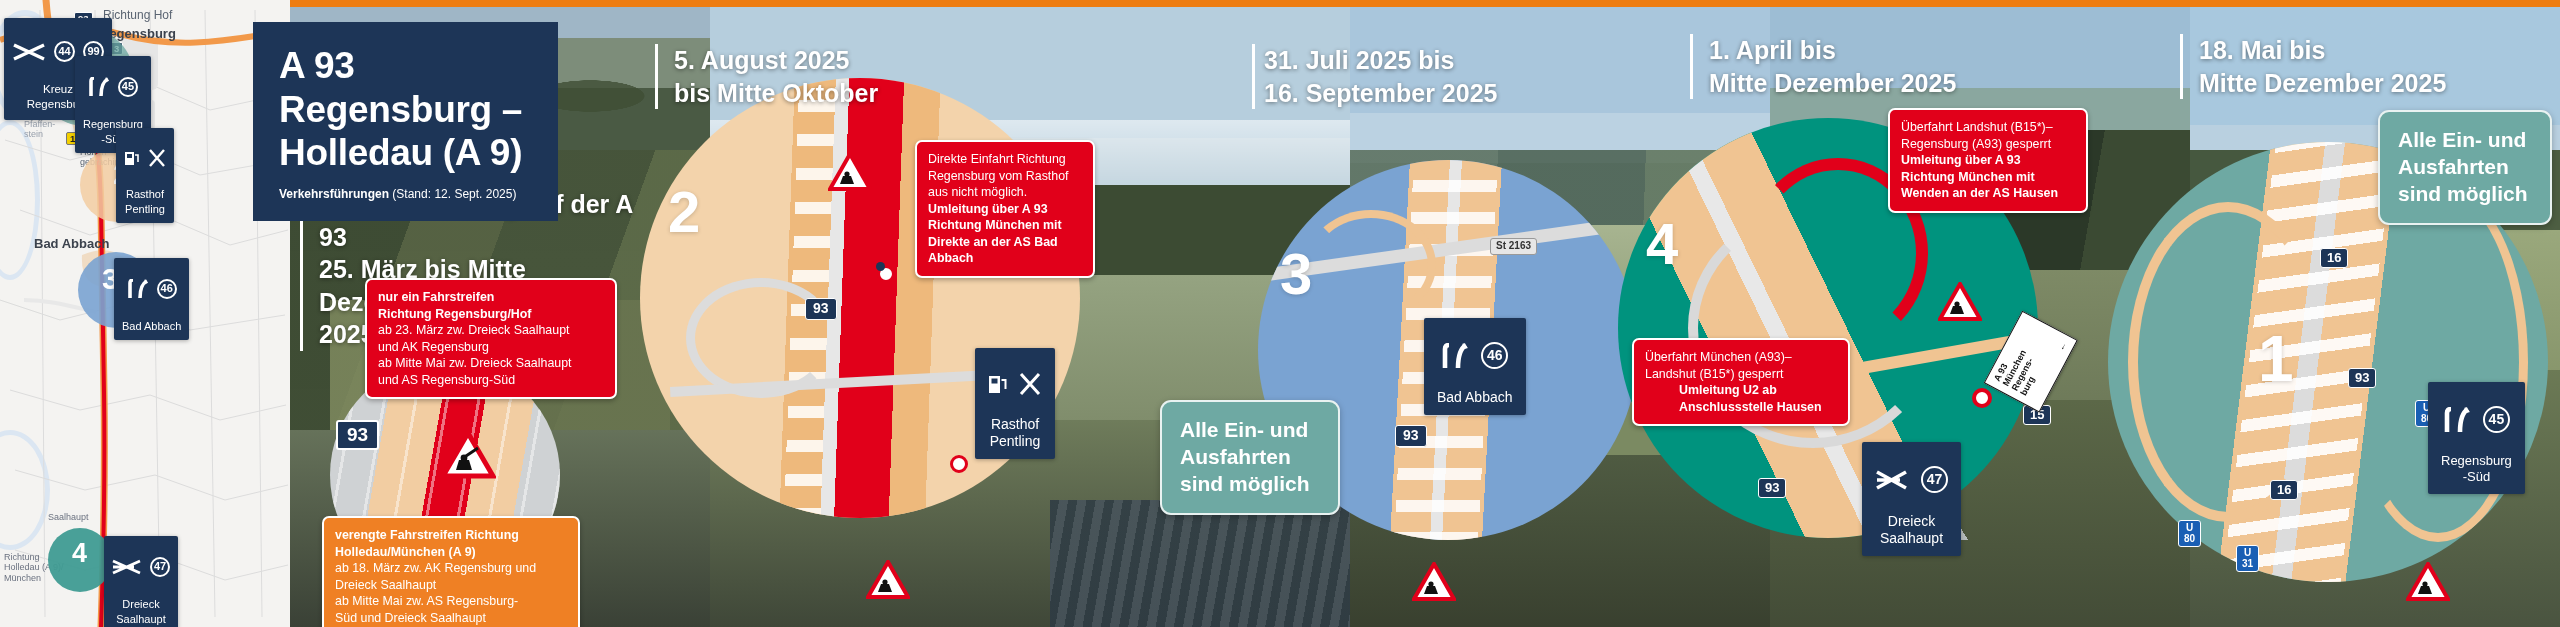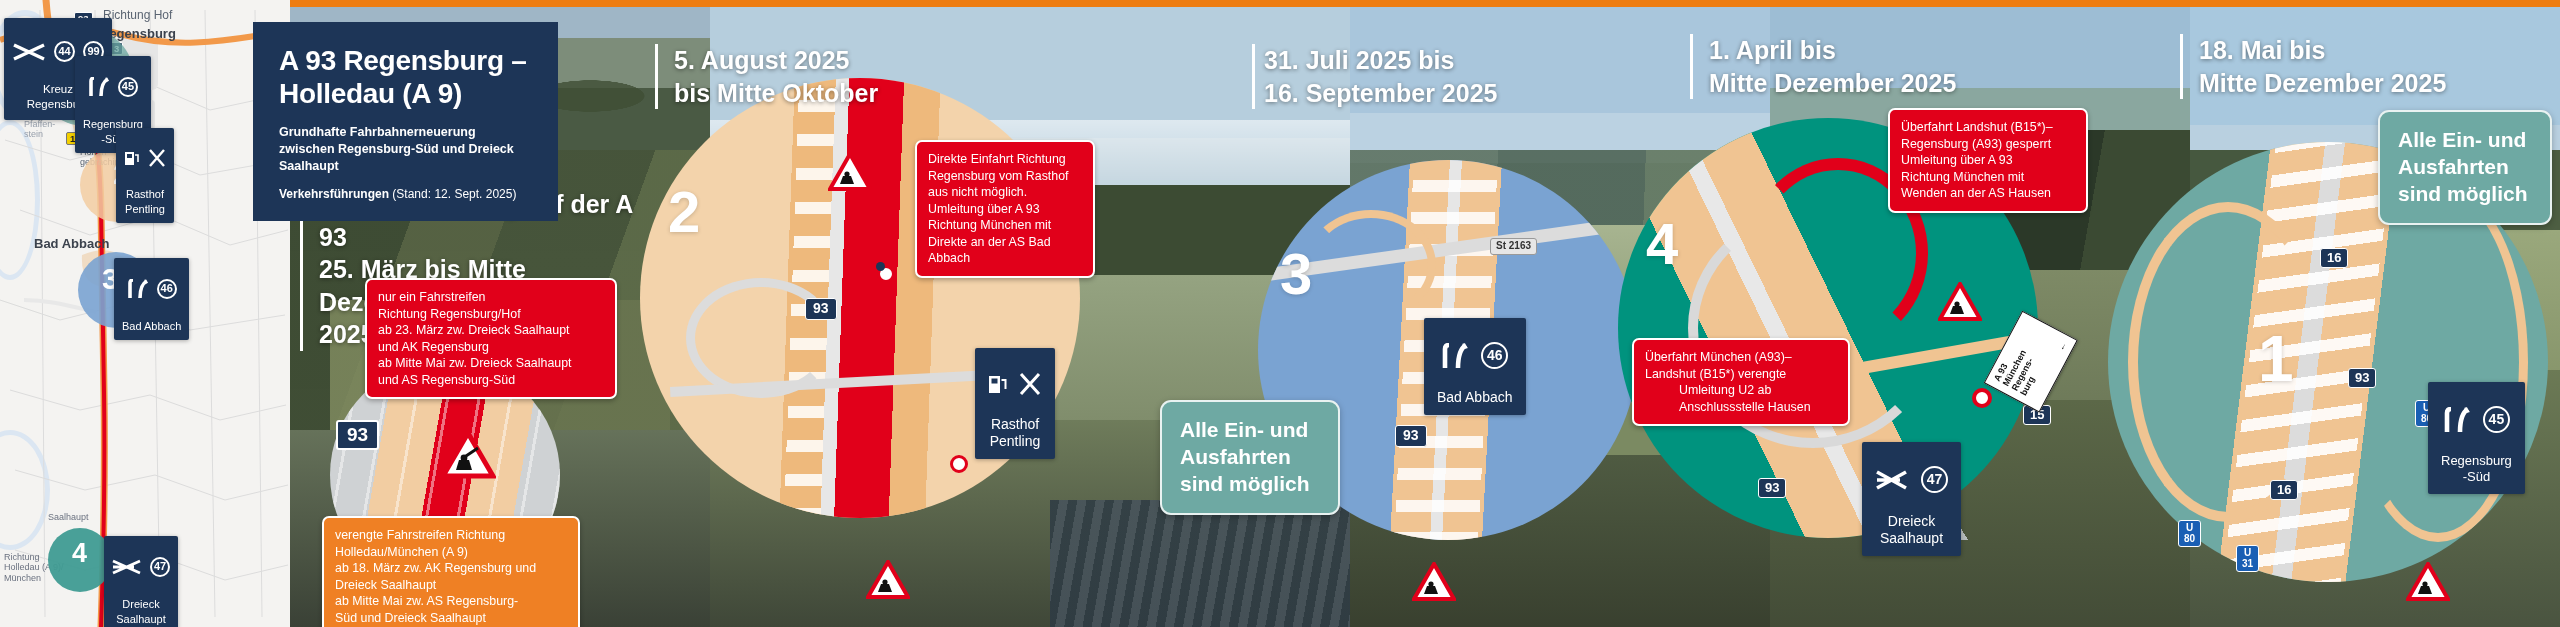--- a/index.html
+++ b/index.html
@@ -43,7 +43,7 @@
     position:absolute; z-index:45; background:#1d3557; color:#fff;
     padding:22px 26px 20px 26px; width:305px;
   }
-  .titlebox h1 { font-size:28px; line-height:1.18; font-weight:bold; letter-spacing:-.3px; }
+  .titlebox h1 { font-size:37px; line-height:1.18; font-weight:bold; letter-spacing:-.3px; }
   .titlebox .sub { font-size:12.5px; font-weight:bold; line-height:1.35; margin-top:14px; }
   .titlebox .stand { font-size:12px; margin-top:12px; }
   .titlebox .stand b { font-weight:bold; }

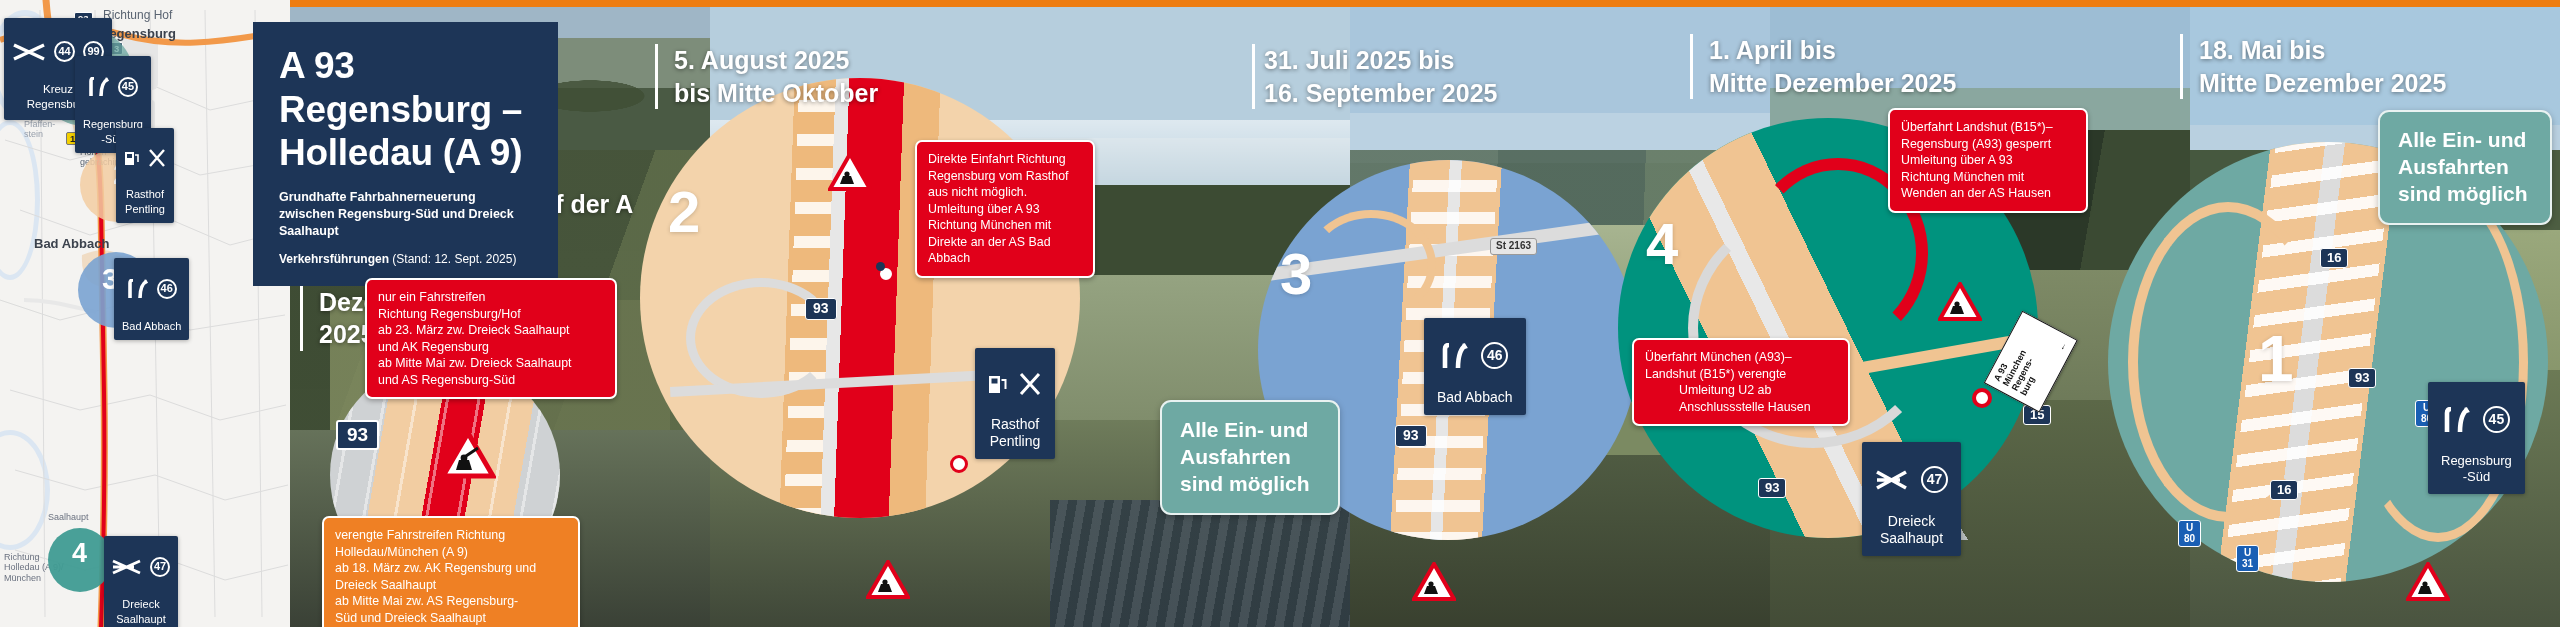--- a/index.html
+++ b/index.html
@@ -56,7 +56,7 @@
   .callout.red { background:#e1001a; }
   .callout.orange { background:#ef8024; }
   .callout .ln { display:block; }
-  .callout .ln.b { font-weight:normal; }
+  .callout .ln.b { font-weight:bold; }
 
   .bigteal {
     position:absolute; z-index:50; background:#6ea9a3; color:#fff;

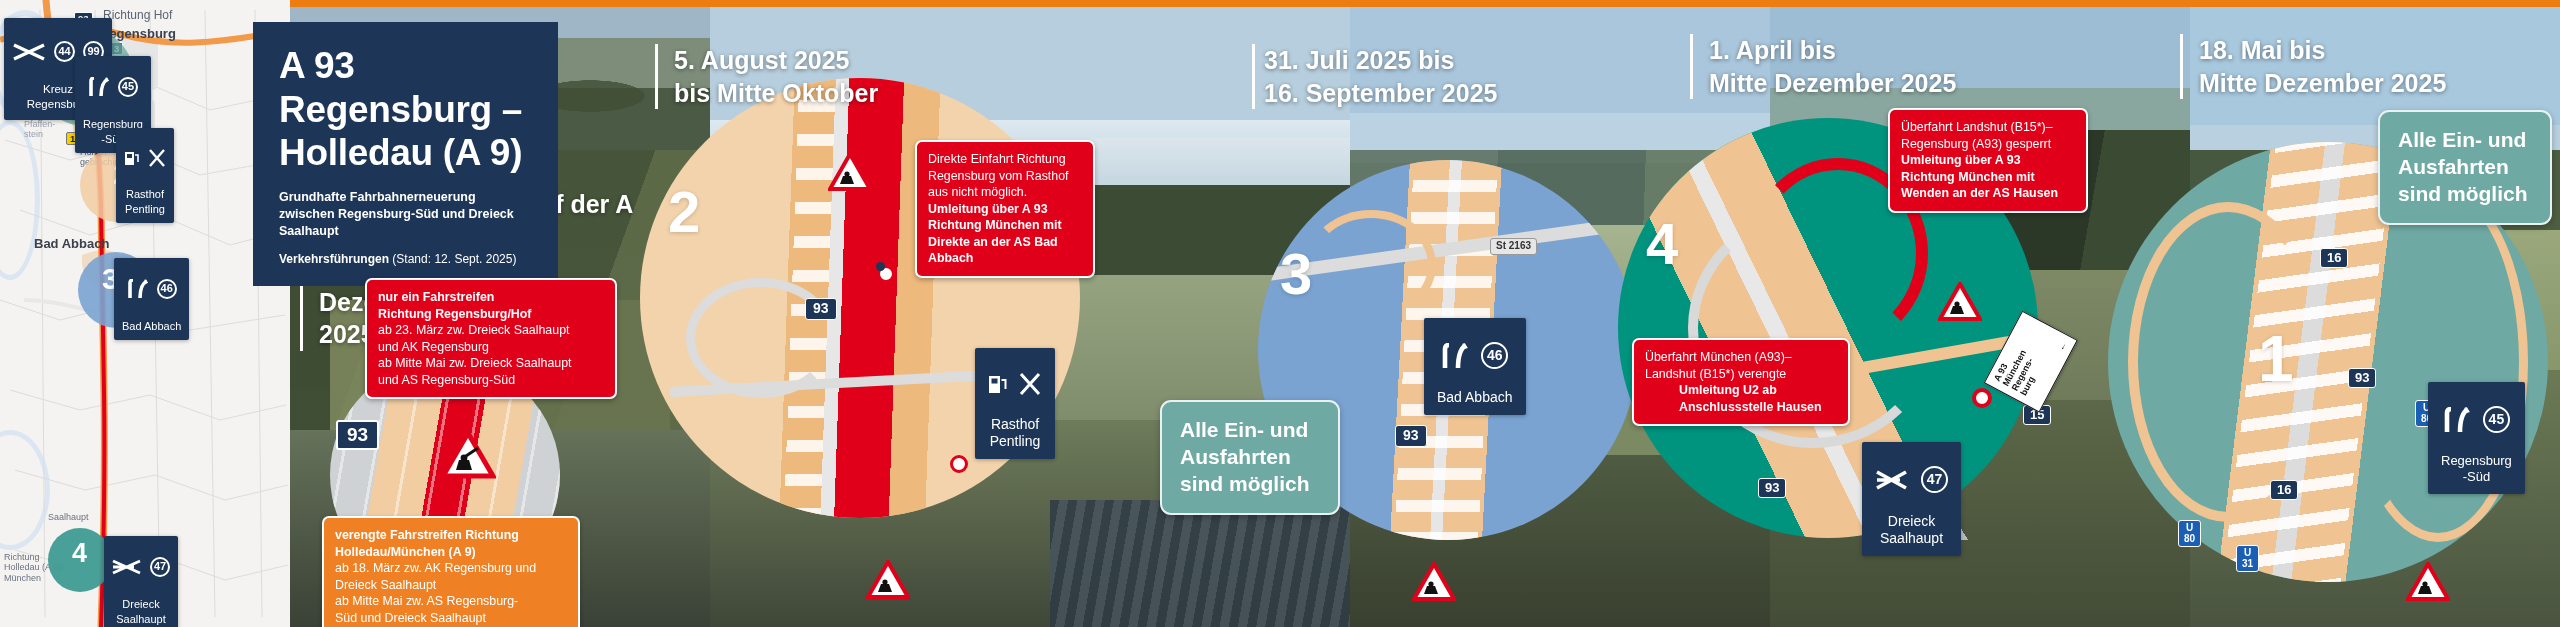--- a/index.html
+++ b/index.html
@@ -297,7 +297,6 @@
 
   <div class="titlebox" style="left:253px;top:22px;">
     <h1>A 93 Regensburg – Holledau (A 9)</h1>
-    <div class="sub">Grundhafte Fahrbahnerneuerung zwischen Regensburg-Süd und Dreieck Saalhaupt</div>
     <div class="stand">
       <b>Verkehrsführungen</b><span> (Stand: 12. Sept. 2025)</span>
     </div>

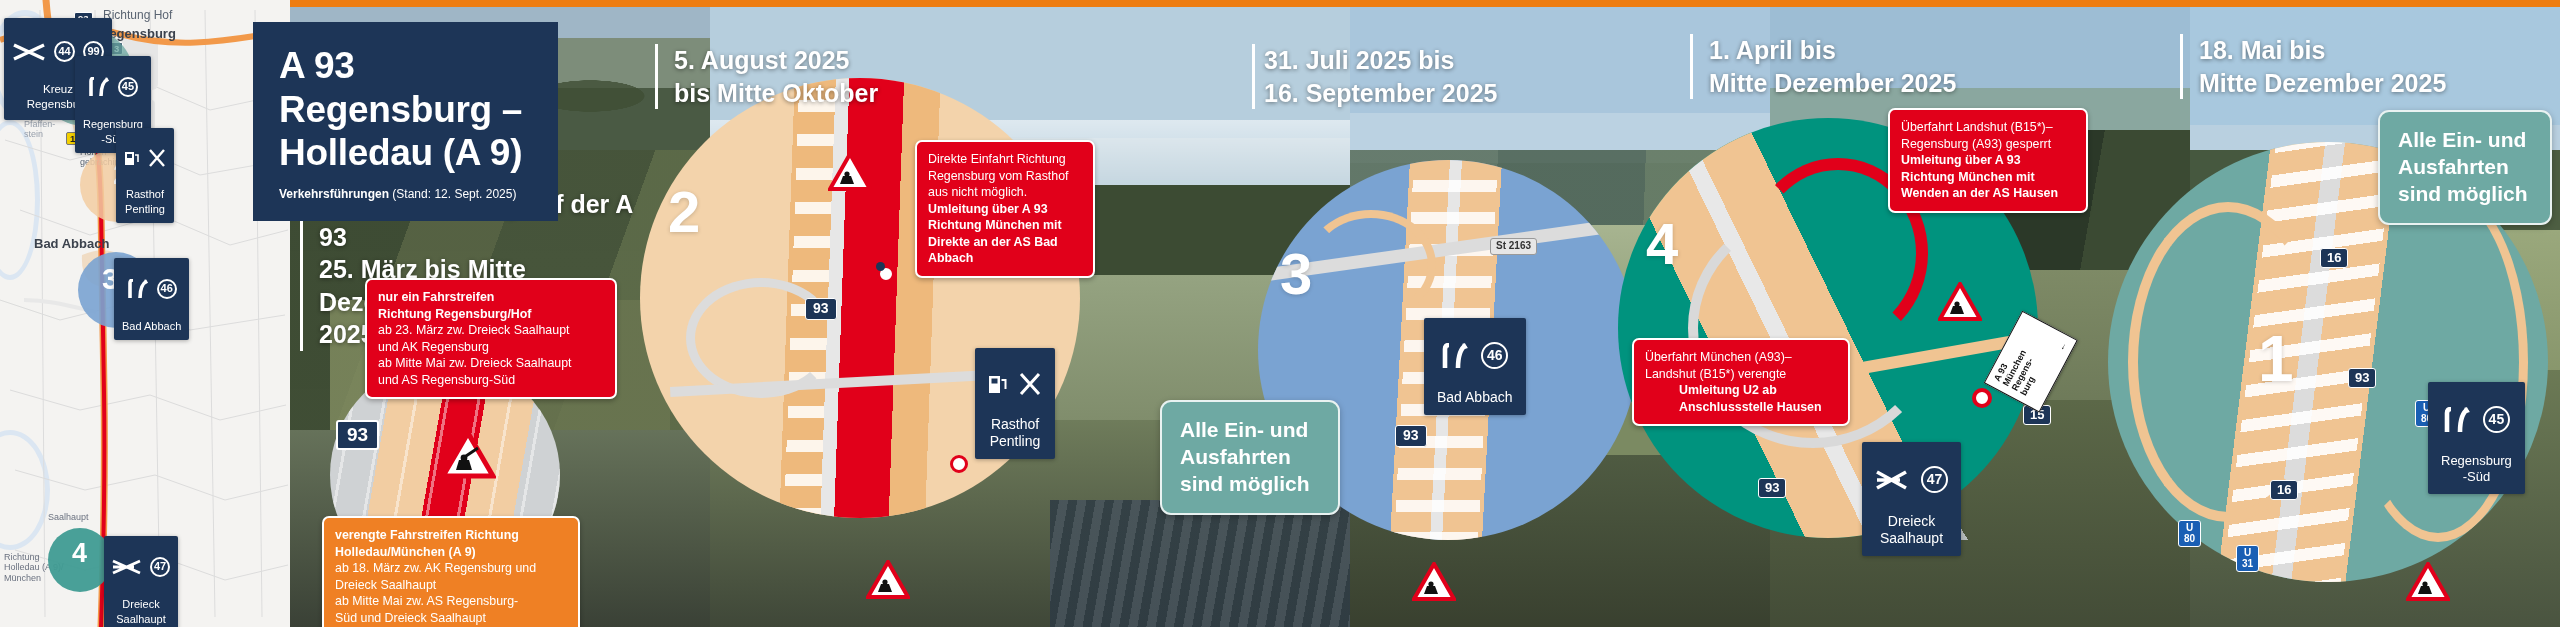--- a/index.html
+++ b/index.html
@@ -482,7 +482,7 @@
 
   <div class="callout red" style="left:1632px;top:338px;width:218px;">
     <span class="ln">Überfahrt München (A93)–</span>
-    <span class="ln">Landshut (B15*) verengte</span>
+    <span class="ln">Landshut (B15*) gesperrt</span>
     <span style="display:block;padding-left:34px;">
       <span class="ln b">Umleitung U2 ab</span>
       <span class="ln b">Anschlussstelle Hausen</span>

